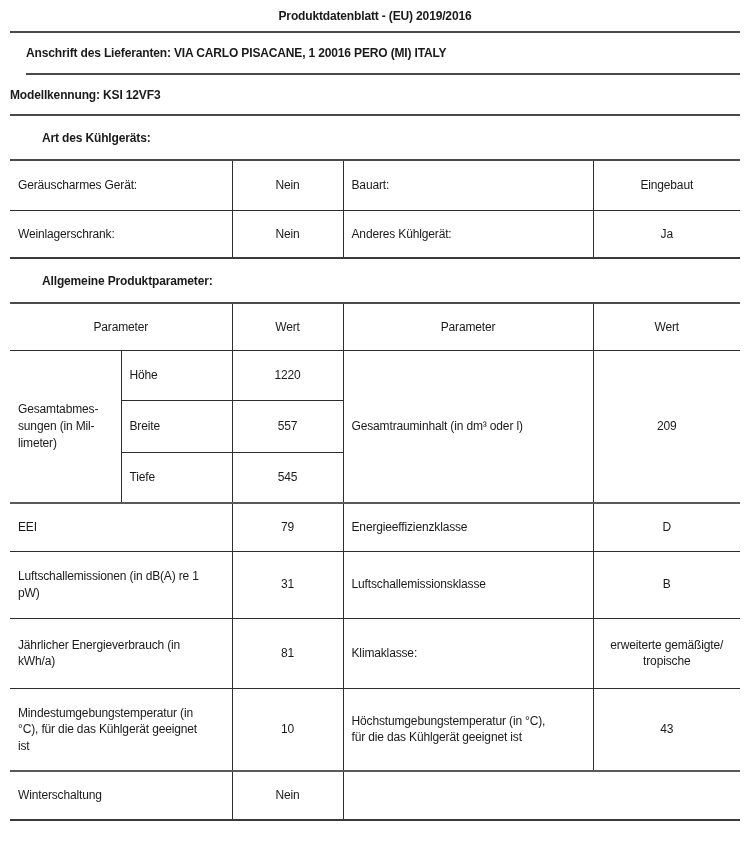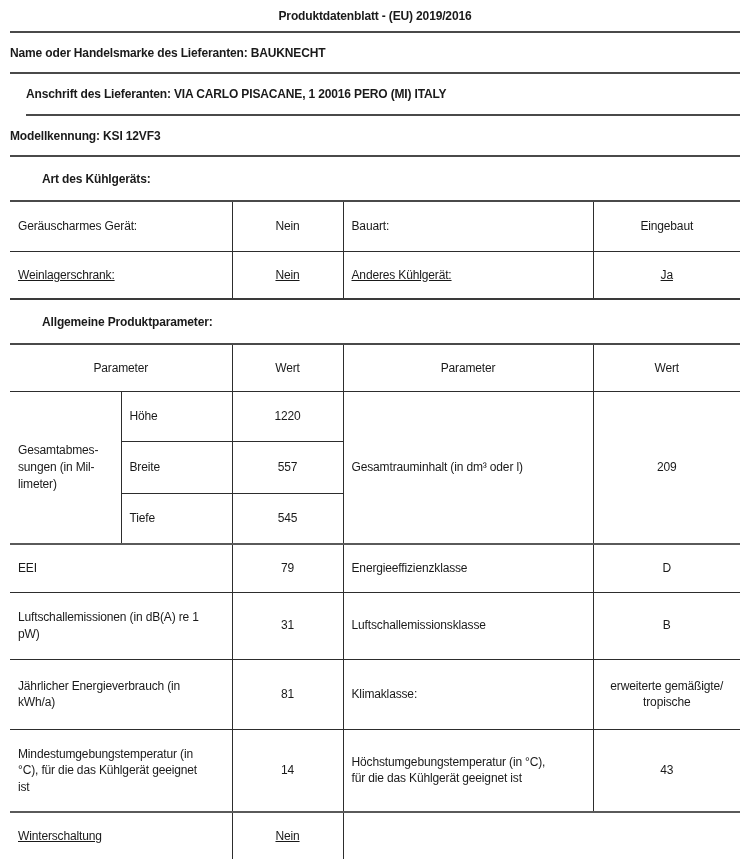--- a/index.html
+++ b/index.html
@@ -64,7 +64,6 @@
 
   <div class="title-block">Produktdatenblatt - (EU) 2019/2016</div>
 
-  <div class="info-row">Name oder Handelsmarke des Lieferanten: BAUKNECHT</div>
   <div class="info-row" style="height:40px;margin-left:16px;">Anschrift des Lieferanten: VIA CARLO PISACANE, 1 20016 PERO (MI) ITALY</div>
   <div class="info-row">Modellkennung: KSI 12VF3</div>
 

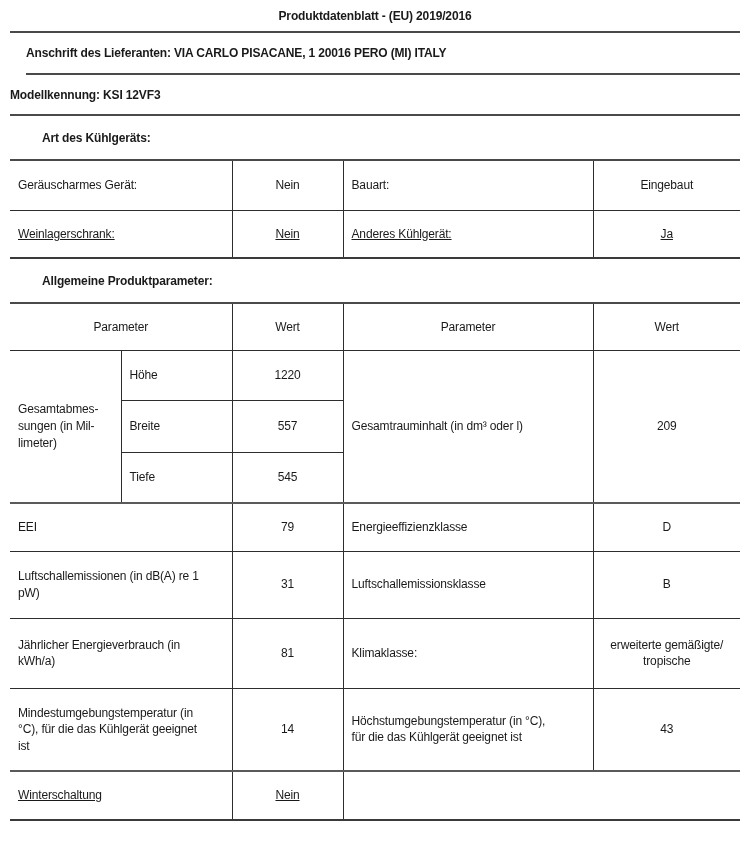--- a/index.html
+++ b/index.html
@@ -53,7 +53,7 @@
   .header-cell { text-align: center; padding: 5px 4px; }
   tr.group-start td { border-top: 2px solid #5a5a5a; }
 
-  .h47 { height: 47px; } .h48 { height: 48px; text-decoration: underline; } .h50 { height: 50px; }
+  .h47 { height: 47px; } .h48 { height: 48px; } .h50 { height: 50px; }
   .h51 { height: 51px; } .h52 { height: 52px; } .h67 { height: 67px; }
   .h70 { height: 70px; margin-left: 13px; } .h83 { height: 83px; }
 </style>

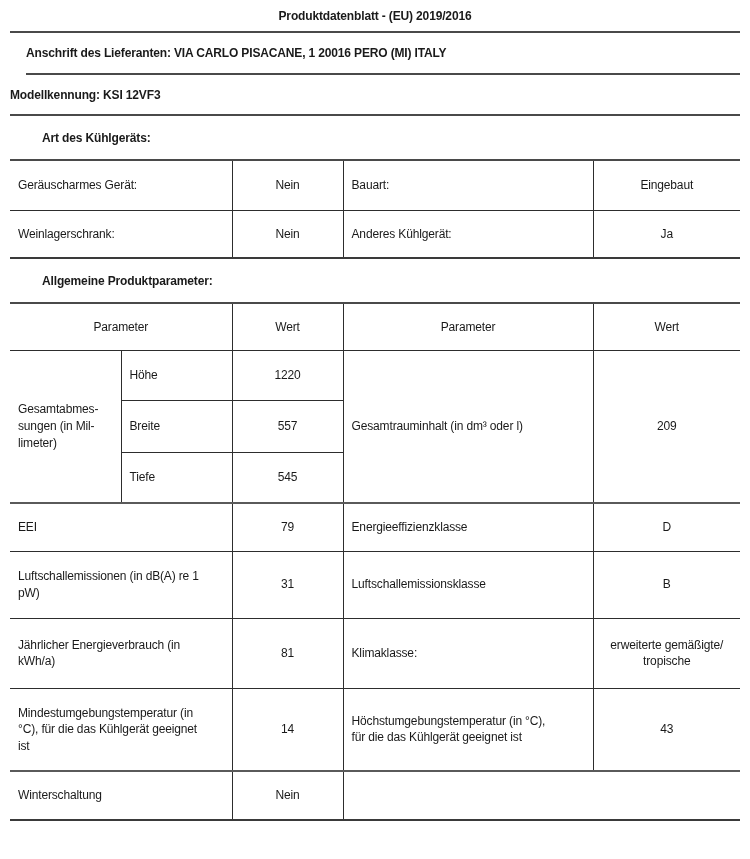--- a/index.html
+++ b/index.html
@@ -151,7 +151,7 @@
       <td class="label-cell" colspan="2">Mindestumgebungstemperatur (in
 °C), für die das Kühlgerät geeignet
 ist</td>
-      <td class="value-cell">14</td>
+      <td class="value-cell">10</td>
       <td class="label-cell">Höchstumgebungstemperatur (in °C),
 für die das Kühlgerät geeignet ist</td>
       <td class="value-cell">43</td>

